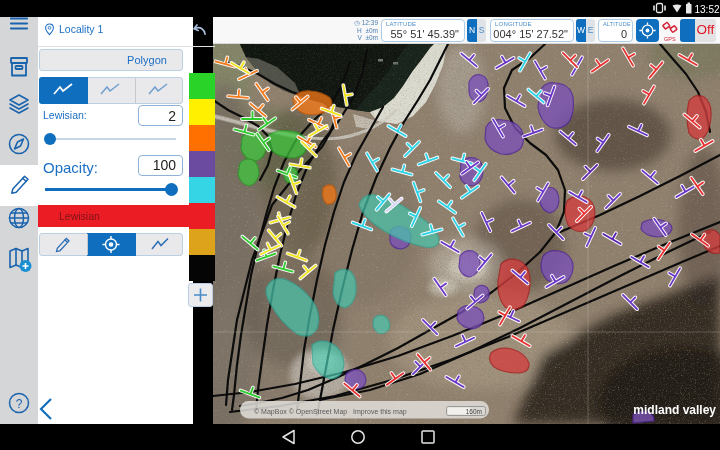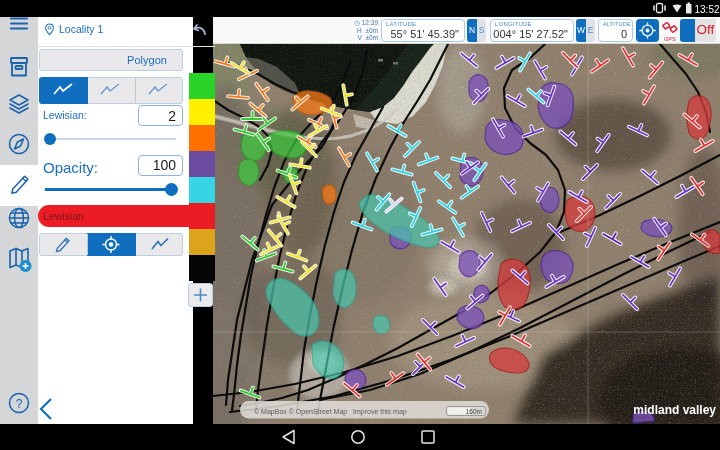--- a/index.html
+++ b/index.html
@@ -402,7 +402,7 @@
   <div class="abs" style="left:7px;top:171px;width:131px;height:2.5px;background:#0f6fbe;"></div>
   <div class="abs" style="left:127px;top:165.5px;width:13px;height:13px;border-radius:50%;background:#0f6fbe;"></div>
 
-  <div class="abs" style="left:0;top:188px;width:177px;height:22px;background:#ec1c24;color:#7e1418;font-size:10.5px;line-height:22px;padding-left:5px;box-sizing:border-box;border-radius:11px;">Lewisian</div>
+  <div class="abs" style="left:0;top:188px;width:177px;height:22px;background:#ec1c24;color:#7e1418;font-size:10.5px;line-height:22px;padding-left:21px;box-sizing:border-box;">Lewisian</div>
 
   <div class="abs" style="left:0.5px;top:216px;width:144px;height:23px;border:1px solid #bcd0e4;border-radius:3px;background:#e9e9eb;box-sizing:border-box;">
     <div class="abs" style="left:47px;top:-1px;width:49px;height:23px;background:#0f6fbe;"></div>

